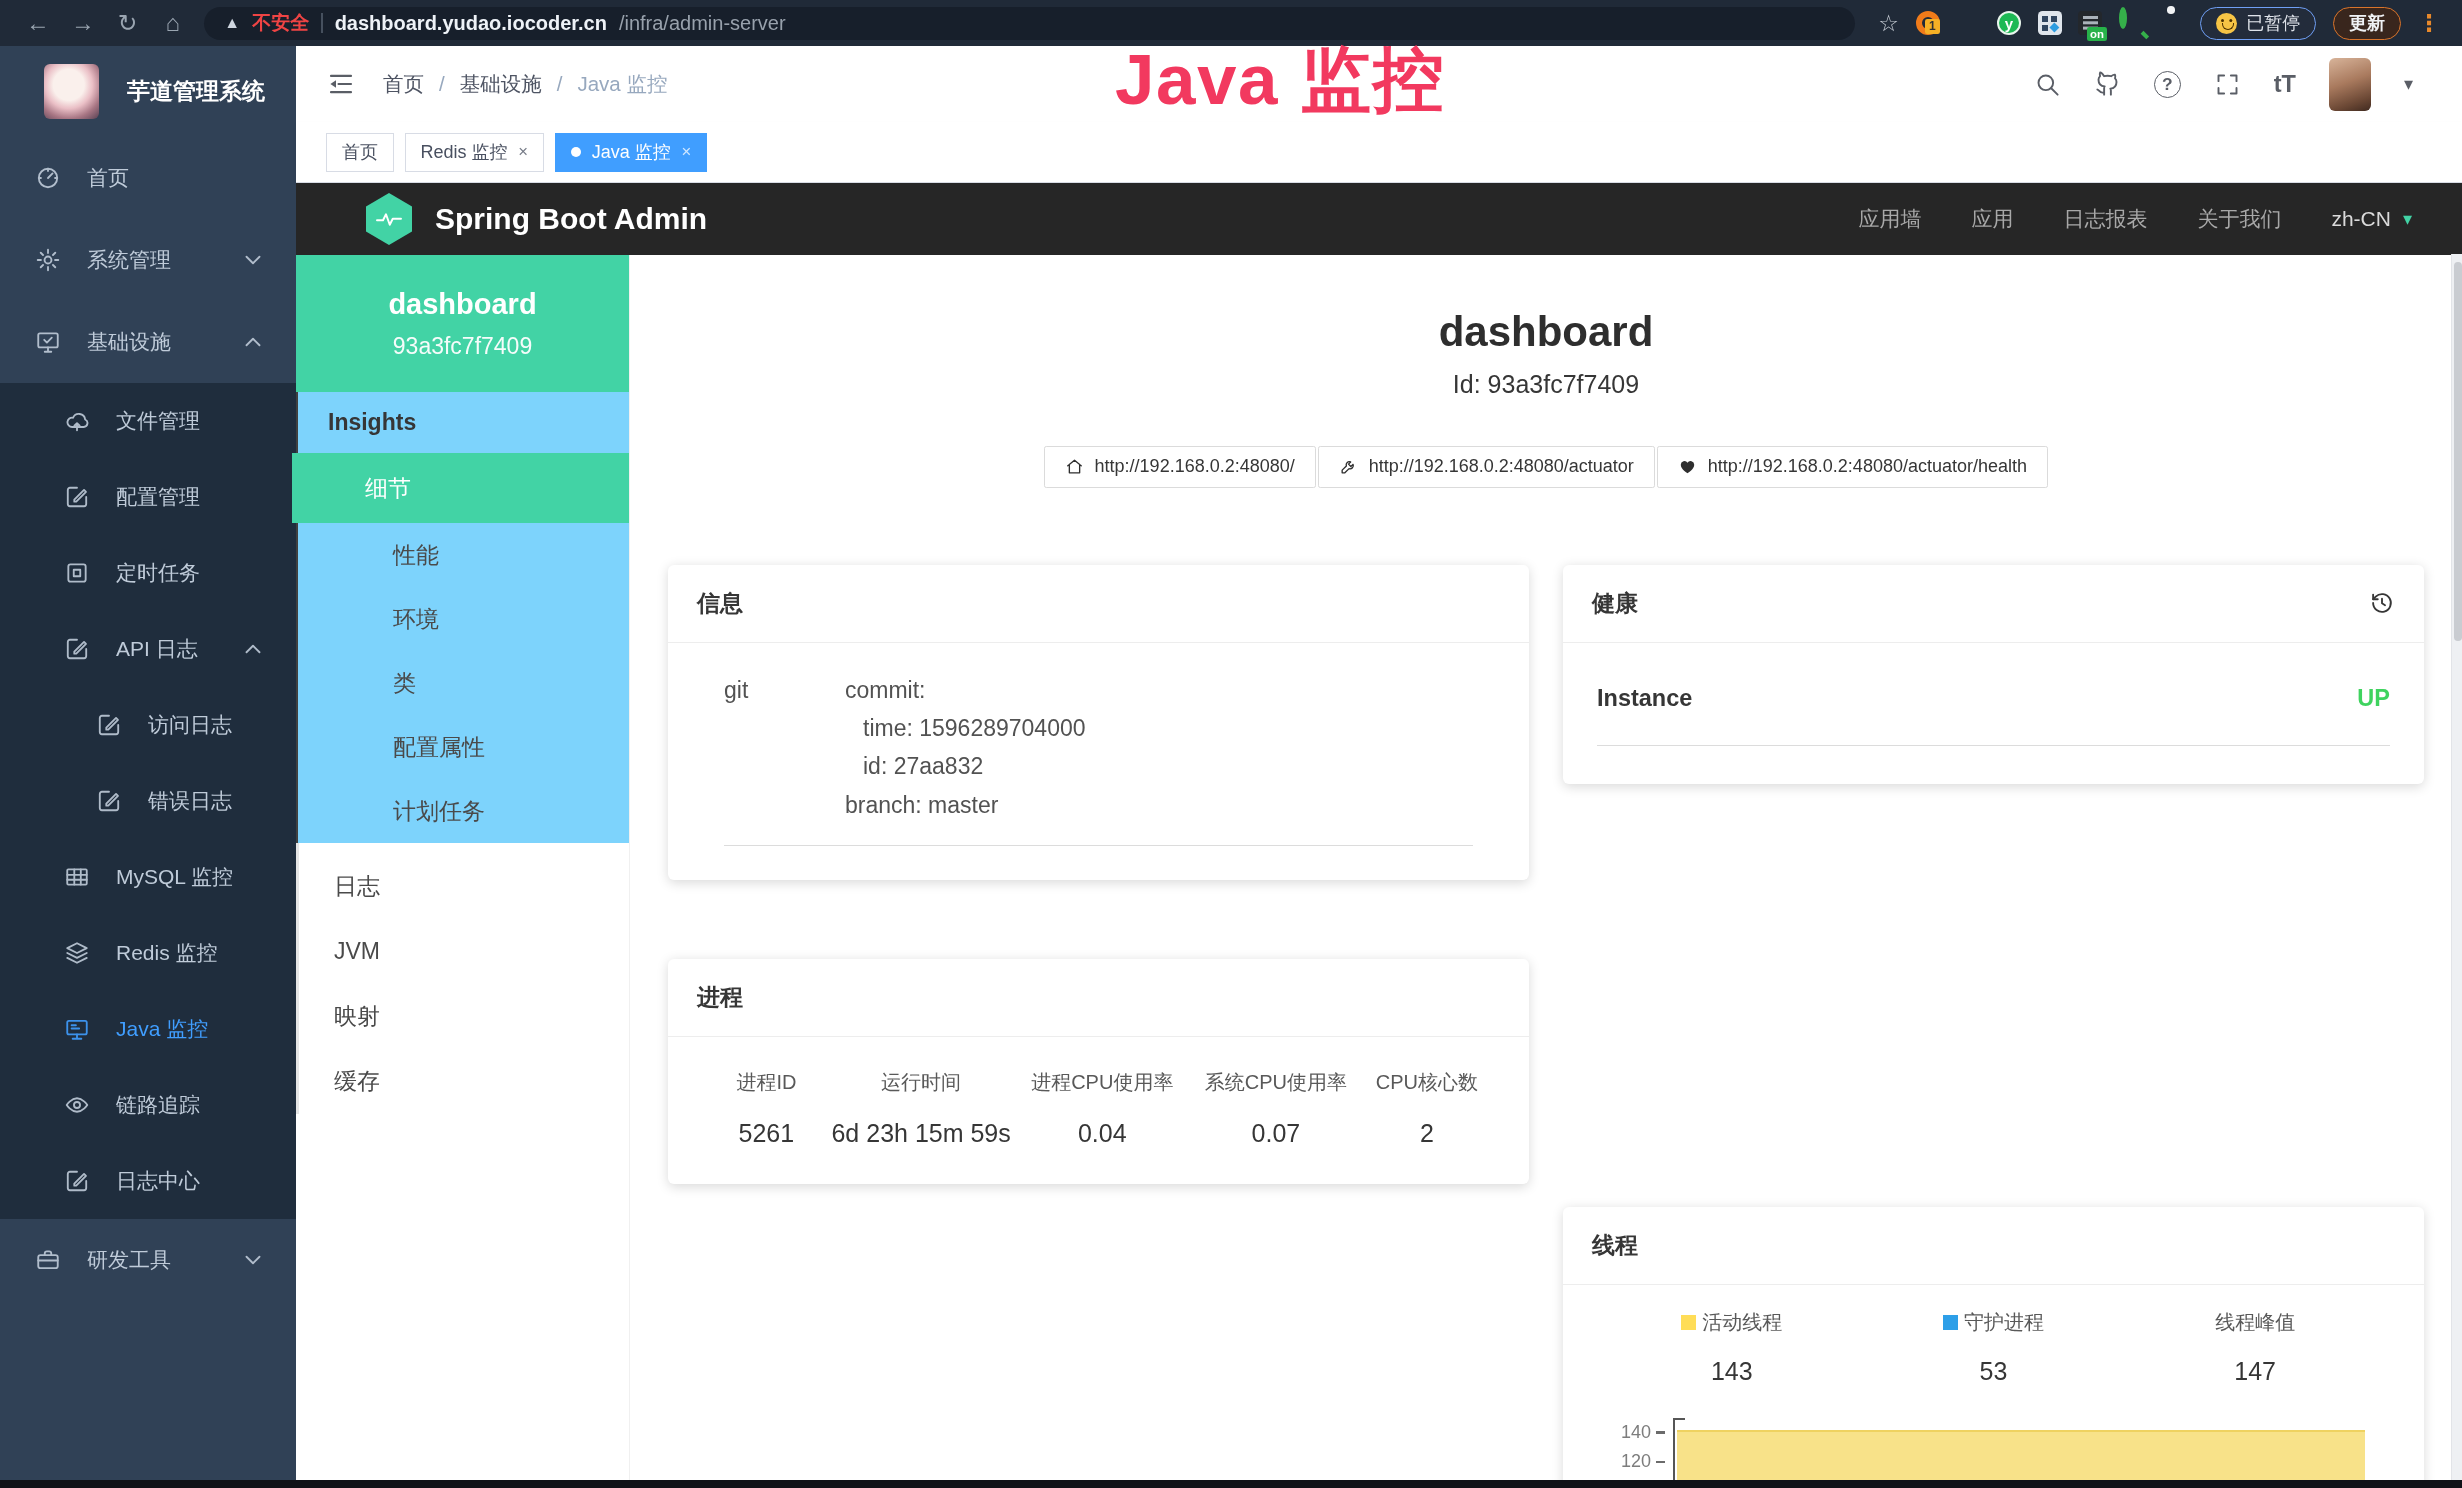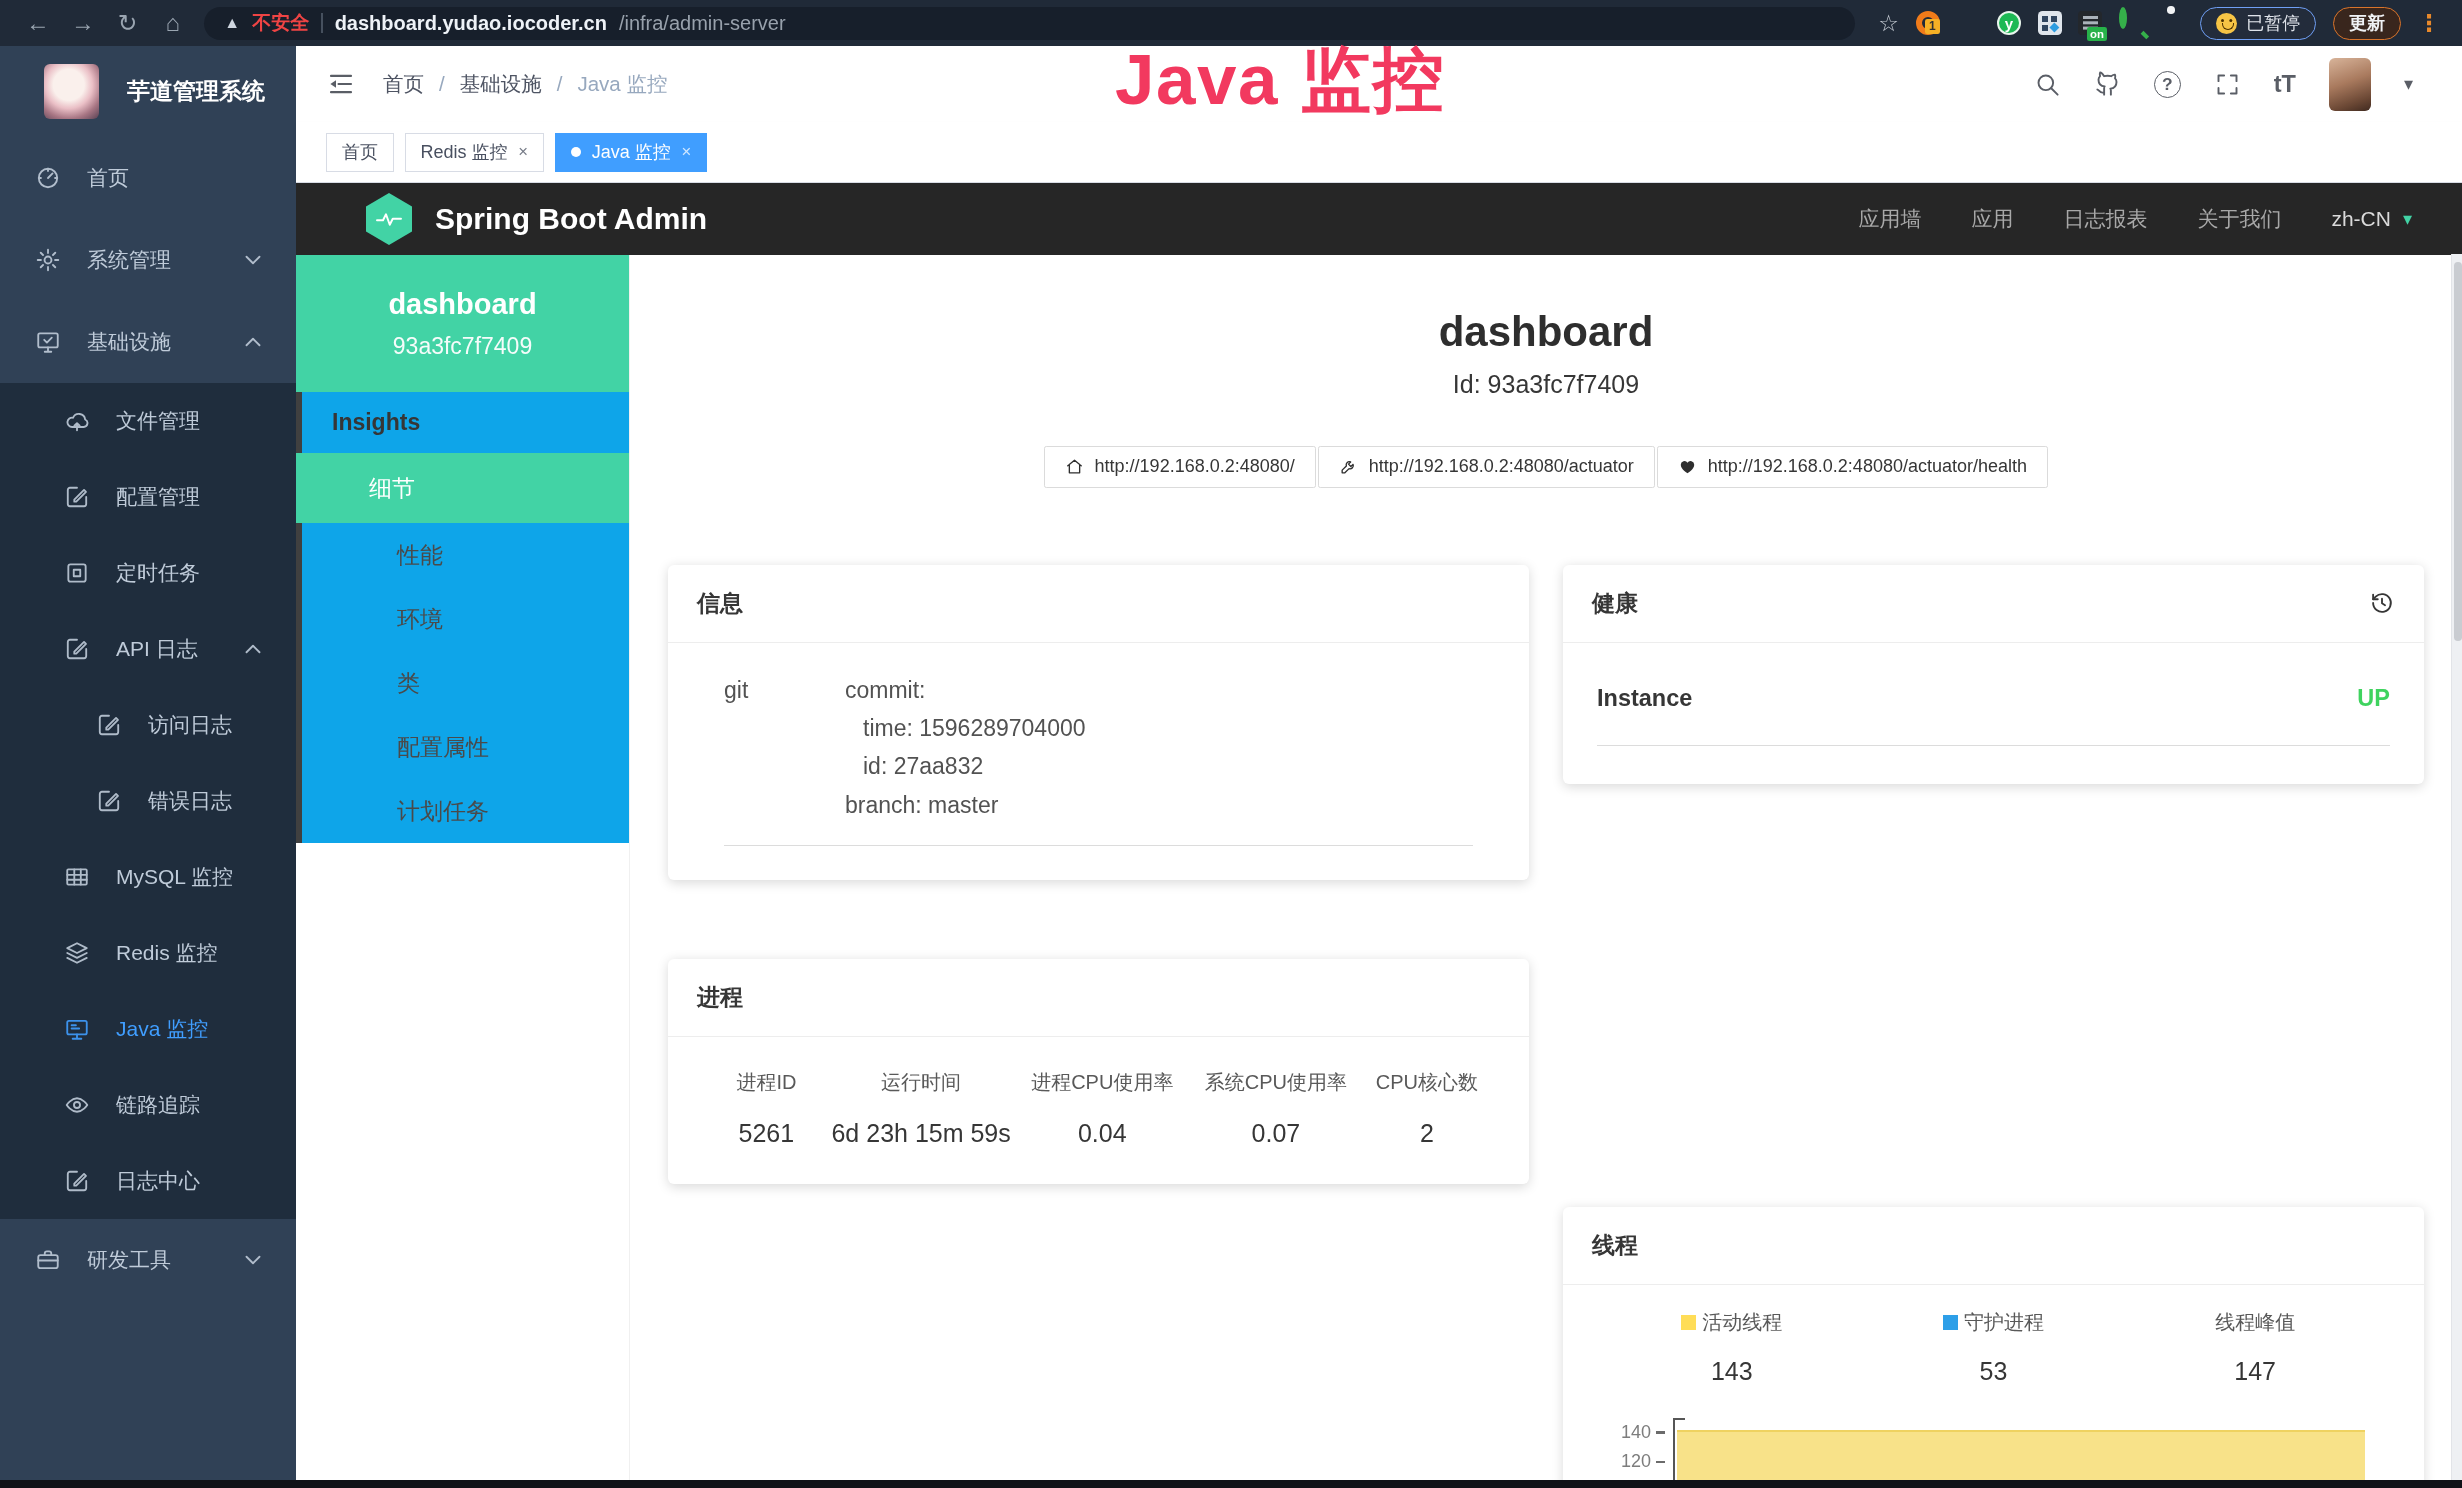--- a/index.html
+++ b/index.html
@@ -94,7 +94,7 @@
 .app-block{height:137px;background:#42d3a5;color:#fff;display:flex;flex-direction:column;align-items:center;justify-content:center;gap:12px;cursor:pointer}
 .app-name{font-size:29px;font-weight:bold}
 .app-id{font-size:23px;opacity:.95}
-.ins-wrap{background:#0ea5e9;border-left:6px solid #404040}
+.ins-wrap{background:#7dd3fc;border-left:2px solid #404040}
 .ins-head{height:61px;display:flex;align-items:center;padding-left:30px;font-weight:bold;color:#363636}
 .ins-item{height:64px;display:flex;align-items:center;padding-left:95px;color:#4a4a4a;cursor:pointer}
 .ins-item.active{background:#42d3a5;color:#fff;height:70px;margin-left:-6px;padding-left:73px}

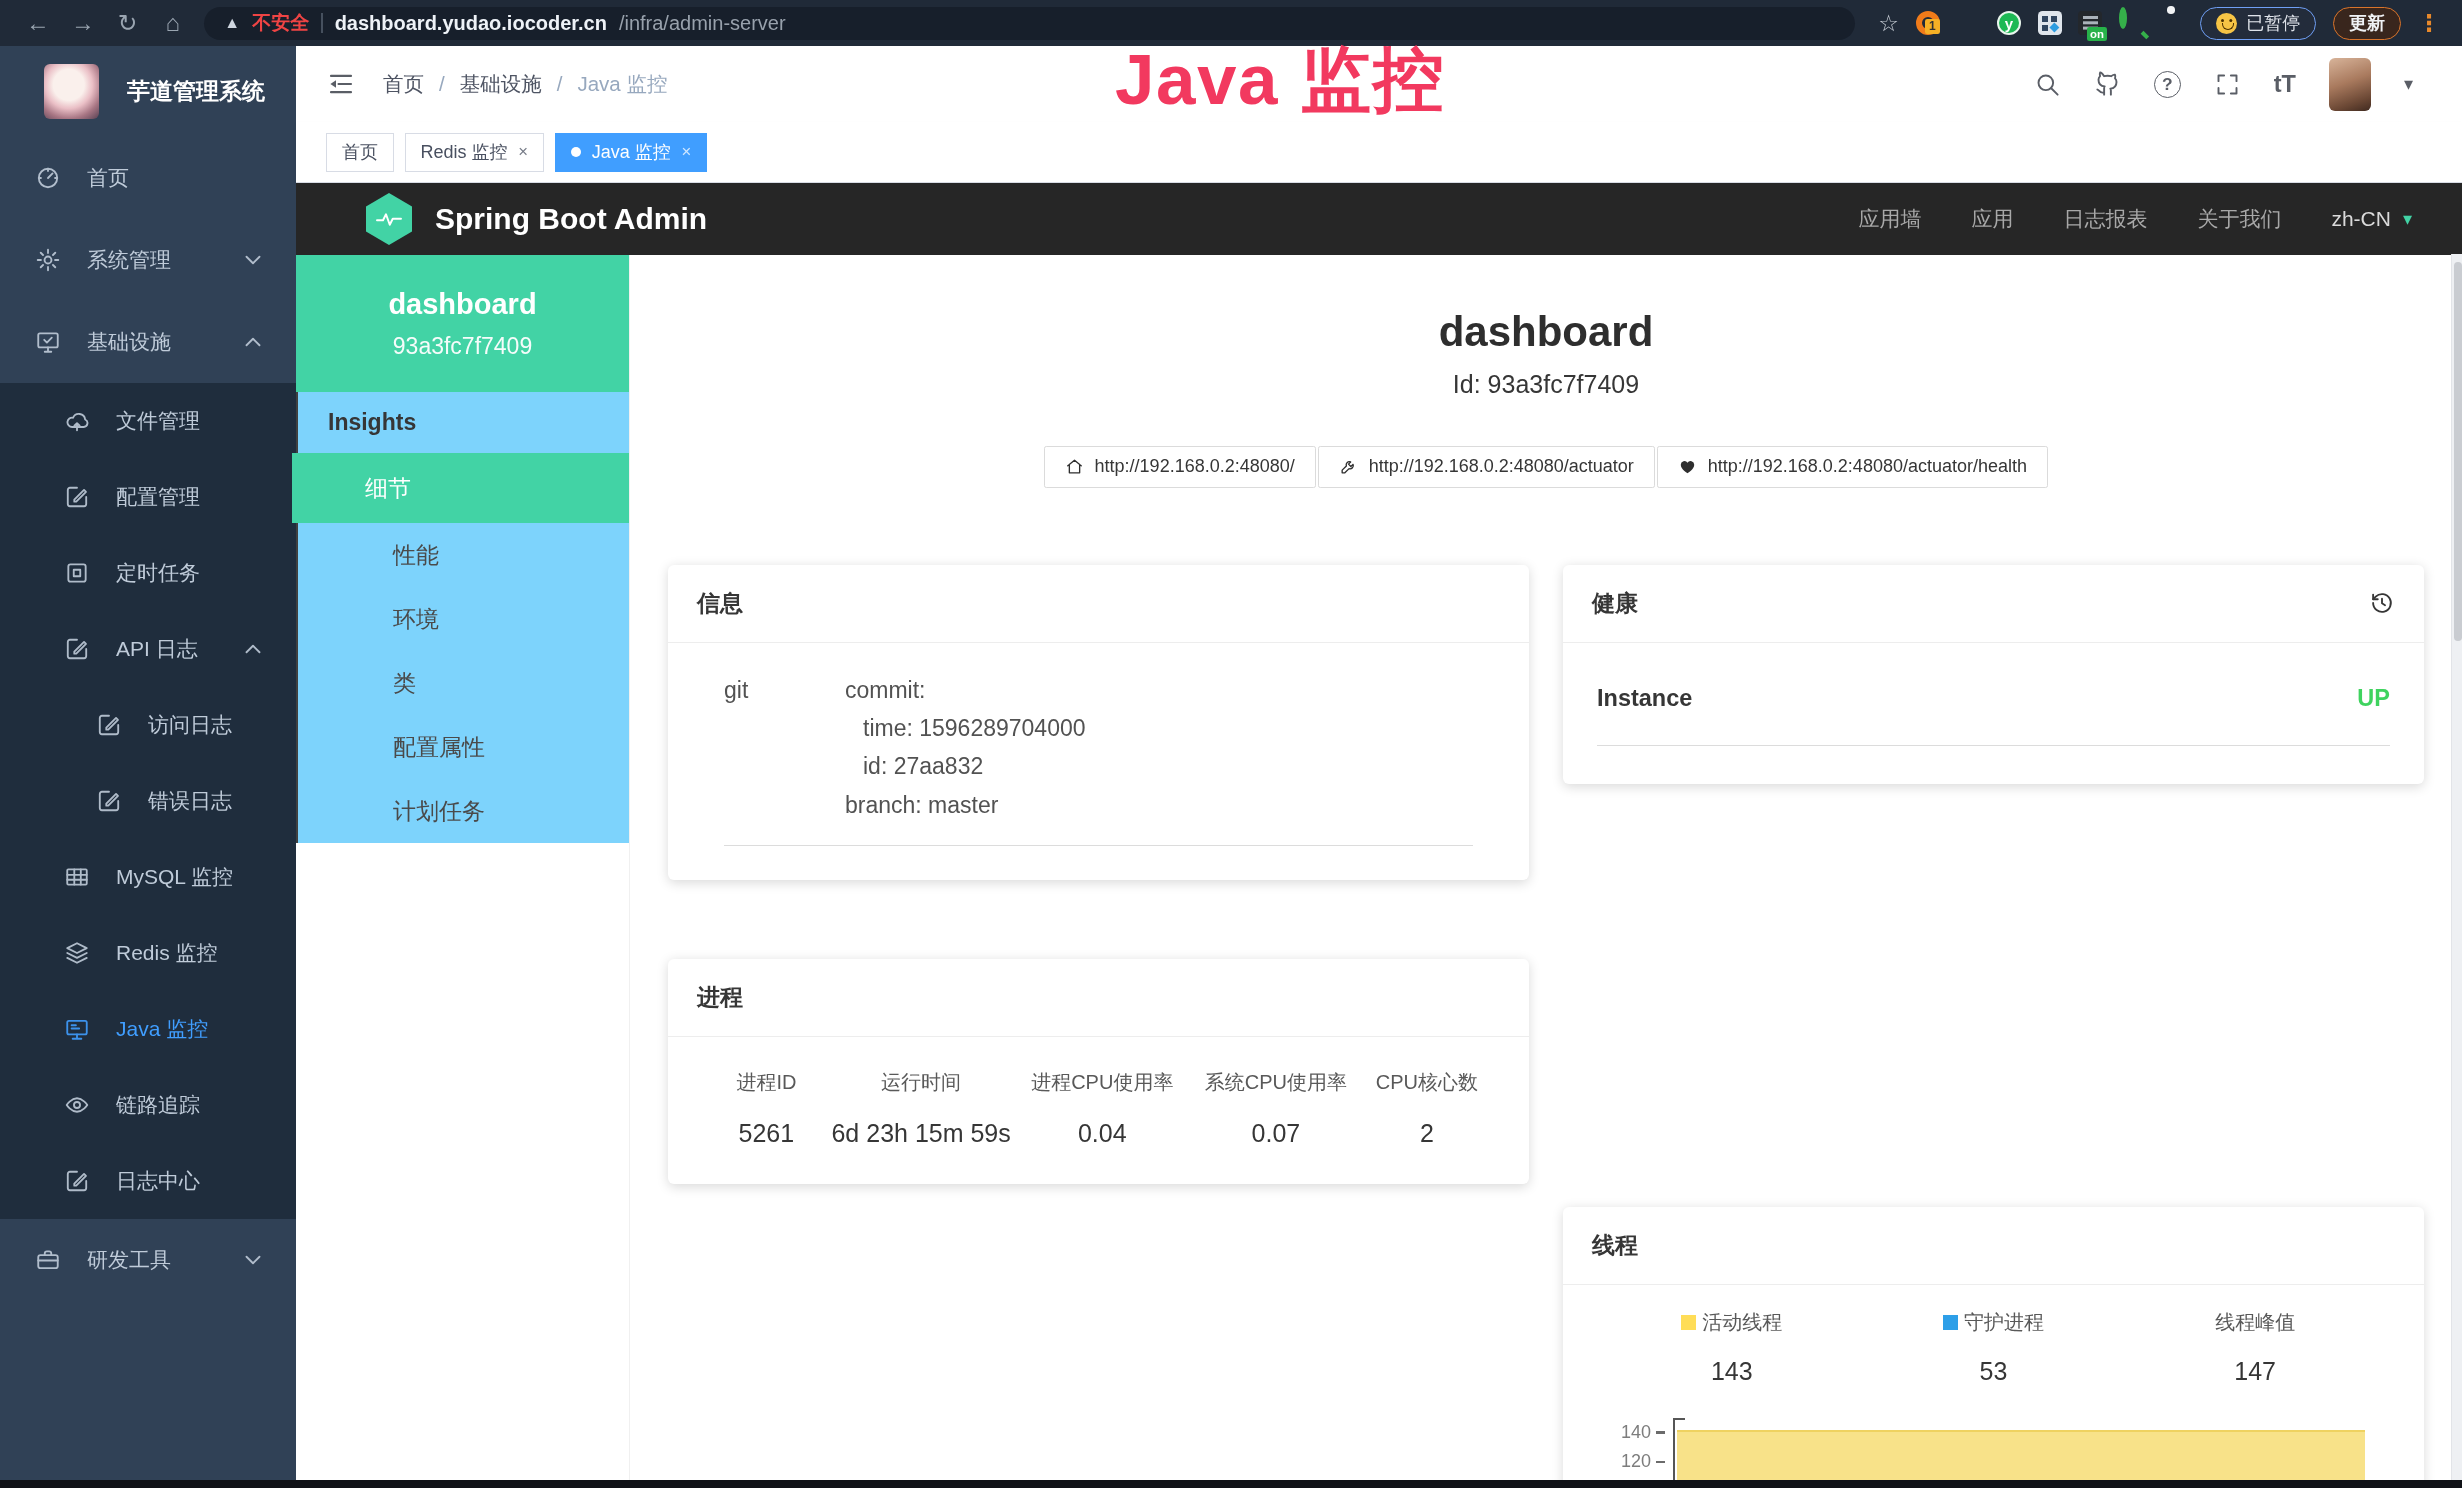--- a/index.html
+++ b/index.html
@@ -461,6 +461,12 @@
             <div class="ins-item">配置属性</div>
             <div class="ins-item">计划任务</div>
           </div>
+          <div class="root-list">
+            <div class="root-item">日志</div>
+            <div class="root-item">JVM</div>
+            <div class="root-item">映射</div>
+            <div class="root-item">缓存</div>
+          </div>
         </div>
 
         <div class="main">

